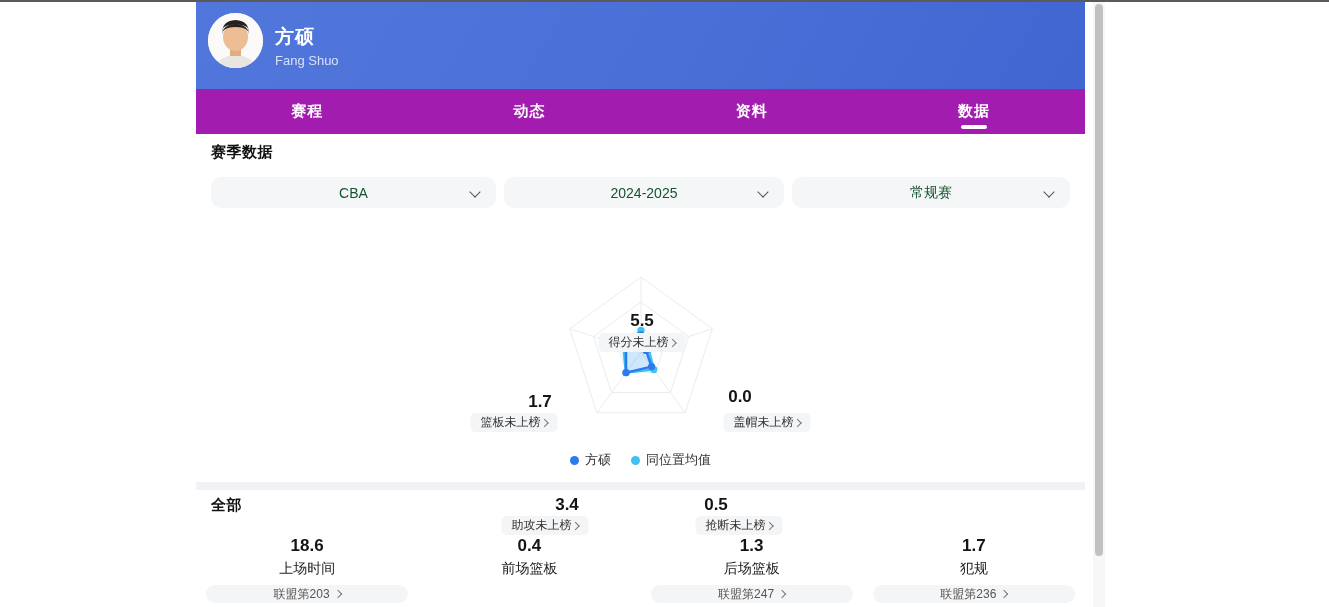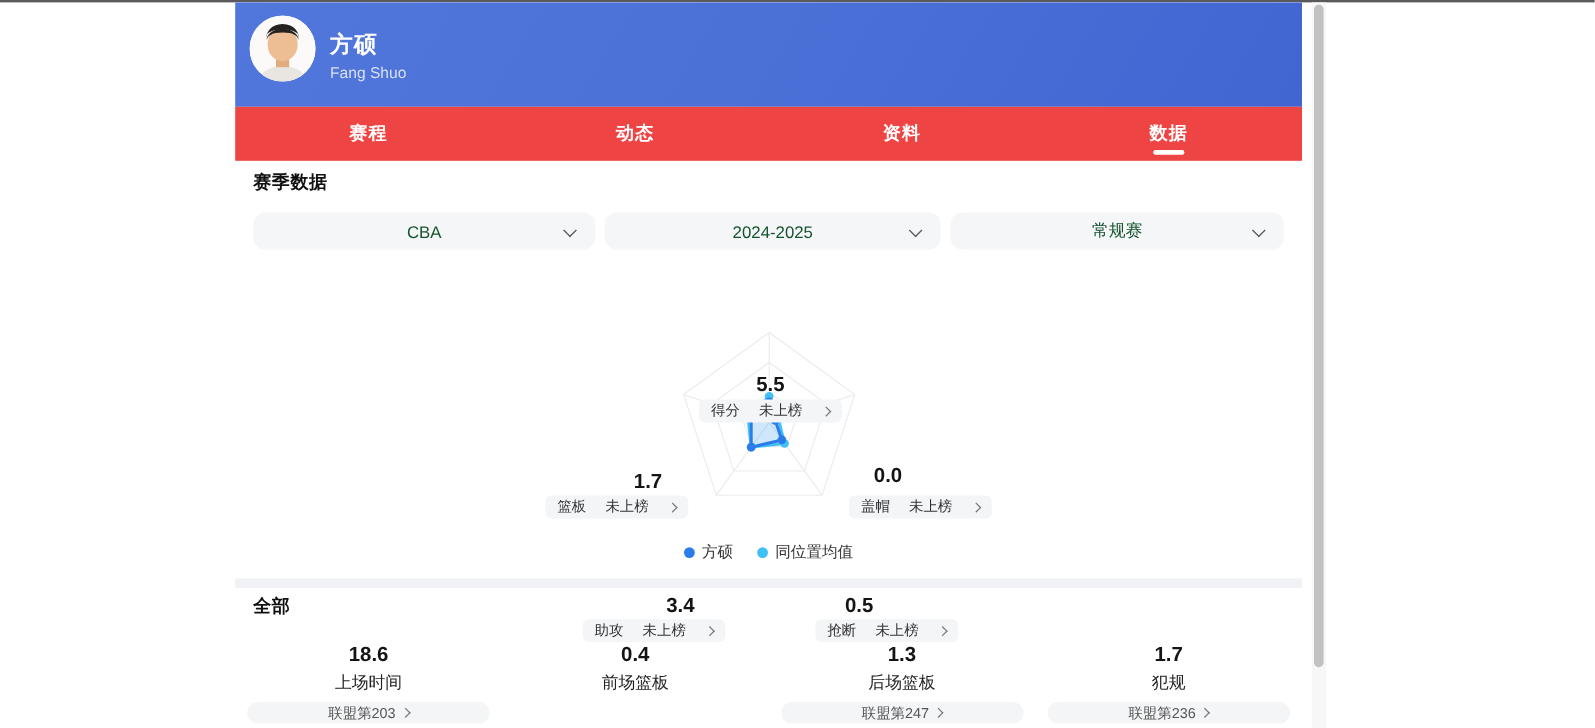--- a/index.html
+++ b/index.html
@@ -24,7 +24,7 @@
   .player-name-en { position:absolute; left:79px; top:51px; color:rgba(255,255,255,0.78); font-size:13px; }
 
   
-  .nav { position:absolute; top:87px; left:0; width:889px; height:45px; background:#ef4444; display:flex; }
+  .nav { position:absolute; top:87px; left:0; width:889px; height:45px; background:#a21caf; display:flex; }
   .nav-tab { flex:1; position:relative; display:flex; align-items:center; justify-content:center;
     color:#fff; font-size:15px; font-weight:700; cursor:pointer; letter-spacing:1px; }
   .tab-indicator { position:absolute; bottom:5px; left:50%; transform:translateX(-50%);

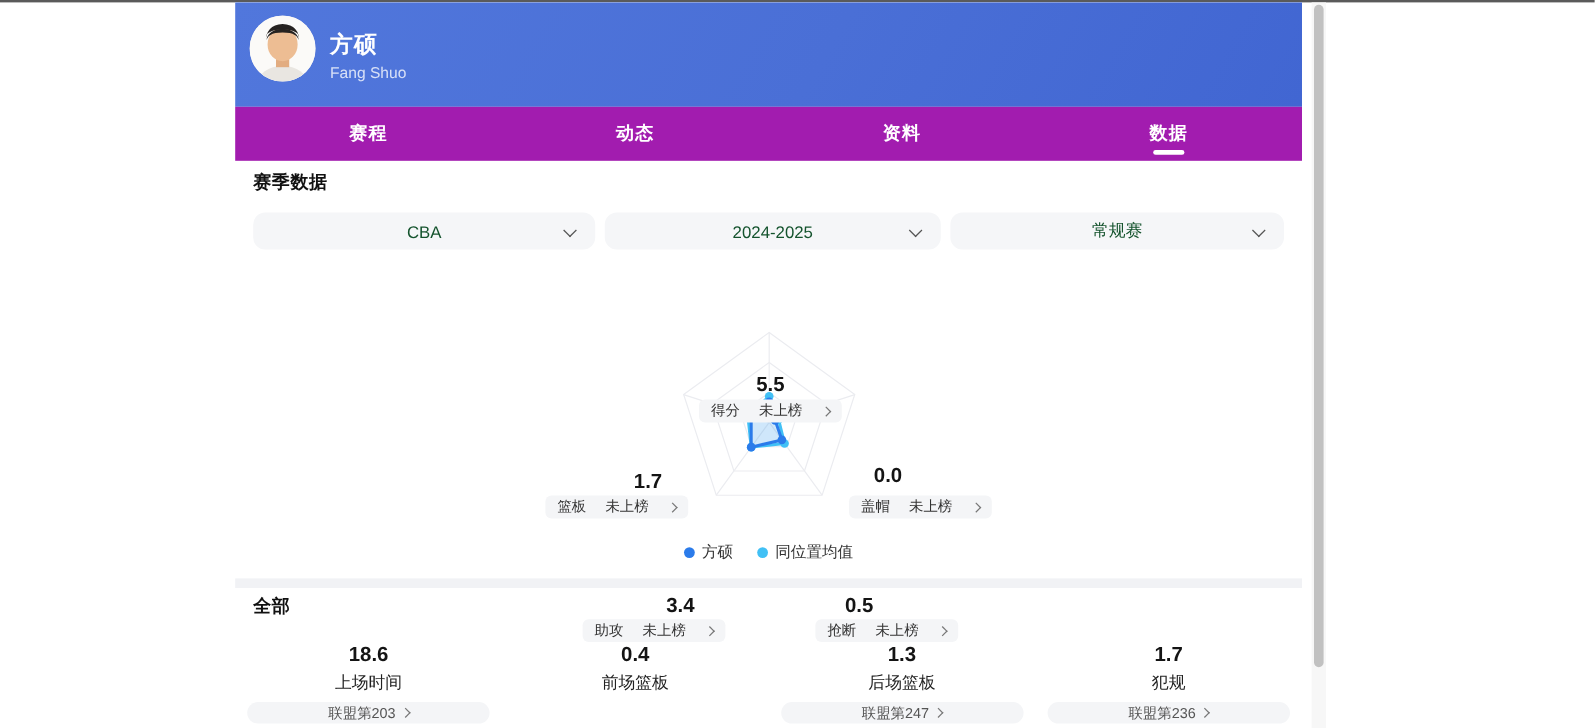--- a/index.html
+++ b/index.html
@@ -48,7 +48,7 @@
   .axis-group { position:absolute; width:0; height:0; }
   .axis-value { position:absolute; transform:translateX(-50%); font-size:17px; font-weight:700; color:#141414; white-space:nowrap; }
   .axis-pill { position:absolute; transform:translateX(-50%); height:19px; padding:0 10px; background:#f4f5f7;
-    border-radius:5px; display:flex; align-items:center; gap:16px; font-size:12px; color:#333; white-space:nowrap; cursor:pointer; }
+    border-radius:5px; display:flex; align-items:center; gap:0; font-size:12px; color:#333; white-space:nowrap; cursor:pointer; }
   .chev-right { width:6px; height:6px; border-right:1.5px solid #777; border-bottom:1.5px solid #777;
     transform:rotate(-45deg); margin-left:1px; }
 

